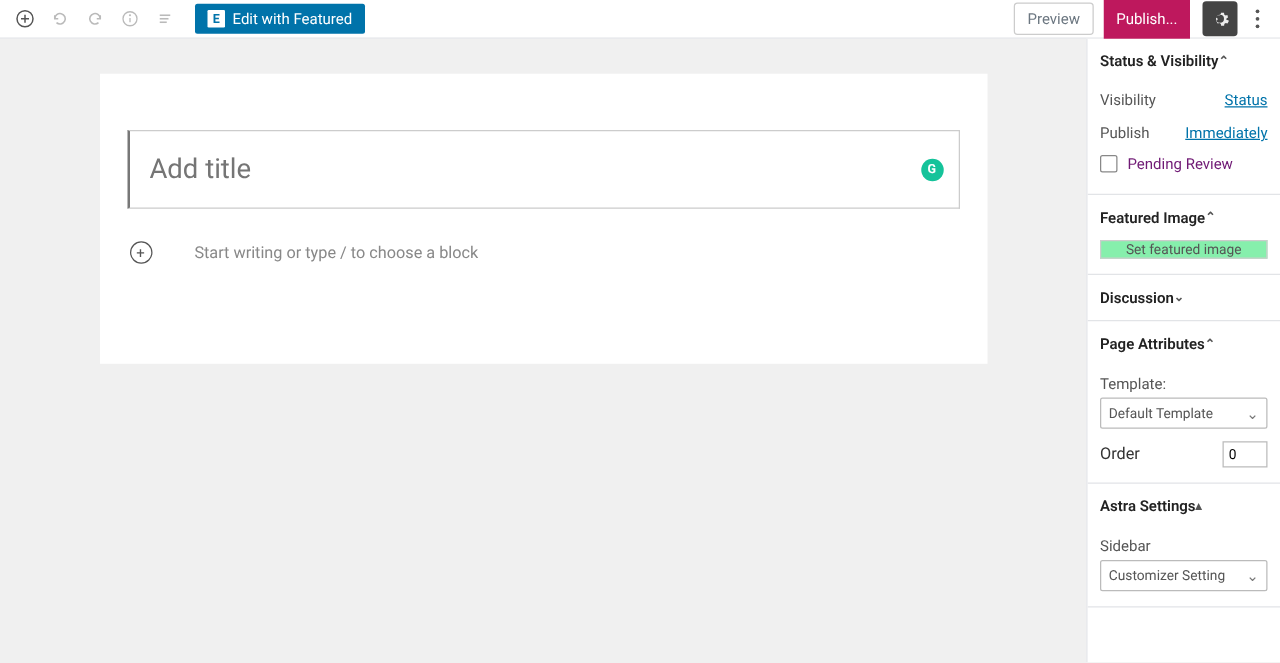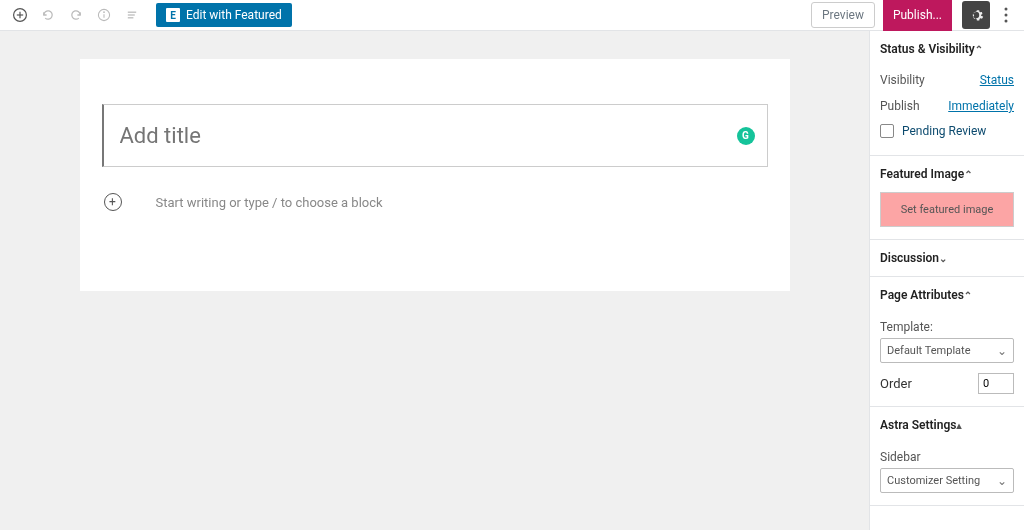--- a/index.html
+++ b/index.html
@@ -34,7 +34,7 @@
 .panel-body{padding:0 10px 12px}
 .row{display:flex;justify-content:space-between;align-items:center;font-size:12px;color:#555;padding:6px 0}
 .link{color:#0073aa;text-decoration:underline;cursor:pointer}
-.chk-row{display:flex;align-items:center;gap:8px;font-size:12px;color:#0c4a6e;padding:5px 0}
+.chk-row{display:flex;align-items:center;gap:8px;font-size:12px;color:#701a75;padding:5px 0}
 .chk{width:14px;height:14px;border:1.5px solid #888;border-radius:2px;flex-shrink:0}
 .set-featured{width:100%;border:1px solid #ccc;background:#fca5a5;padding:10px;text-align:center;font-size:11px;color:#555;cursor:pointer}
 .label{font-size:12px;color:#555;margin:7px 0 4px}

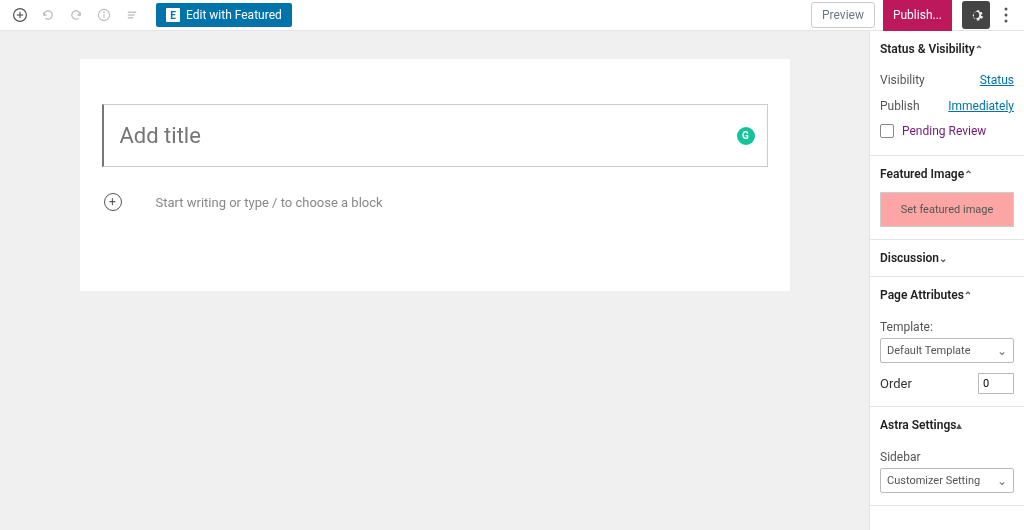--- a/index.html
+++ b/index.html
@@ -36,7 +36,7 @@
 .link{color:#0073aa;text-decoration:underline;cursor:pointer}
 .chk-row{display:flex;align-items:center;gap:8px;font-size:12px;color:#701a75;padding:5px 0}
 .chk{width:14px;height:14px;border:1.5px solid #888;border-radius:2px;flex-shrink:0}
-.set-featured{width:100%;border:1px solid #ccc;background:#fca5a5;padding:10px;text-align:center;font-size:11px;color:#555;cursor:pointer}
+.set-featured{width:100%;border:1px solid #ccc;background:#86efac;text-align:center;font-size:11px;color:#555;cursor:pointer}
 .label{font-size:12px;color:#555;margin:7px 0 4px}
 .sel{width:100%;border:1px solid #bbb;border-radius:2px;padding:5px 20px 5px 6px;font-size:11px;color:#555;background:#fff;position:relative;display:flex;justify-content:flex-start;align-items:center;cursor:pointer}
 .sel::after{content:"⌄";position:absolute;right:6px;color:#777;font-size:12px}

